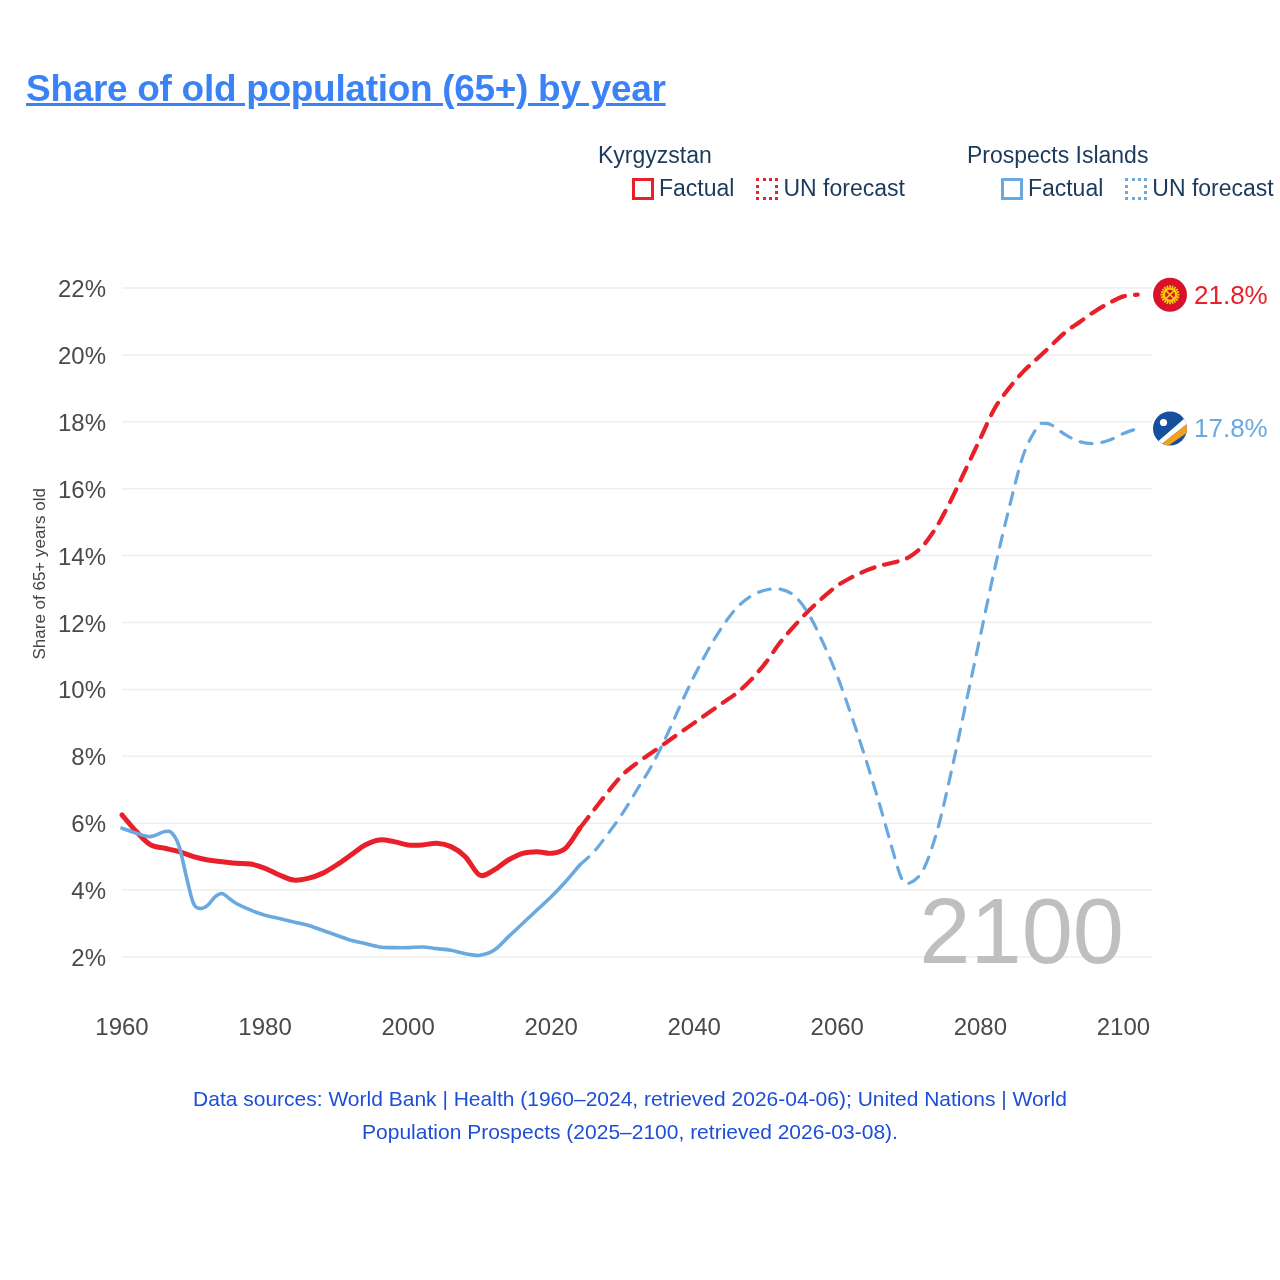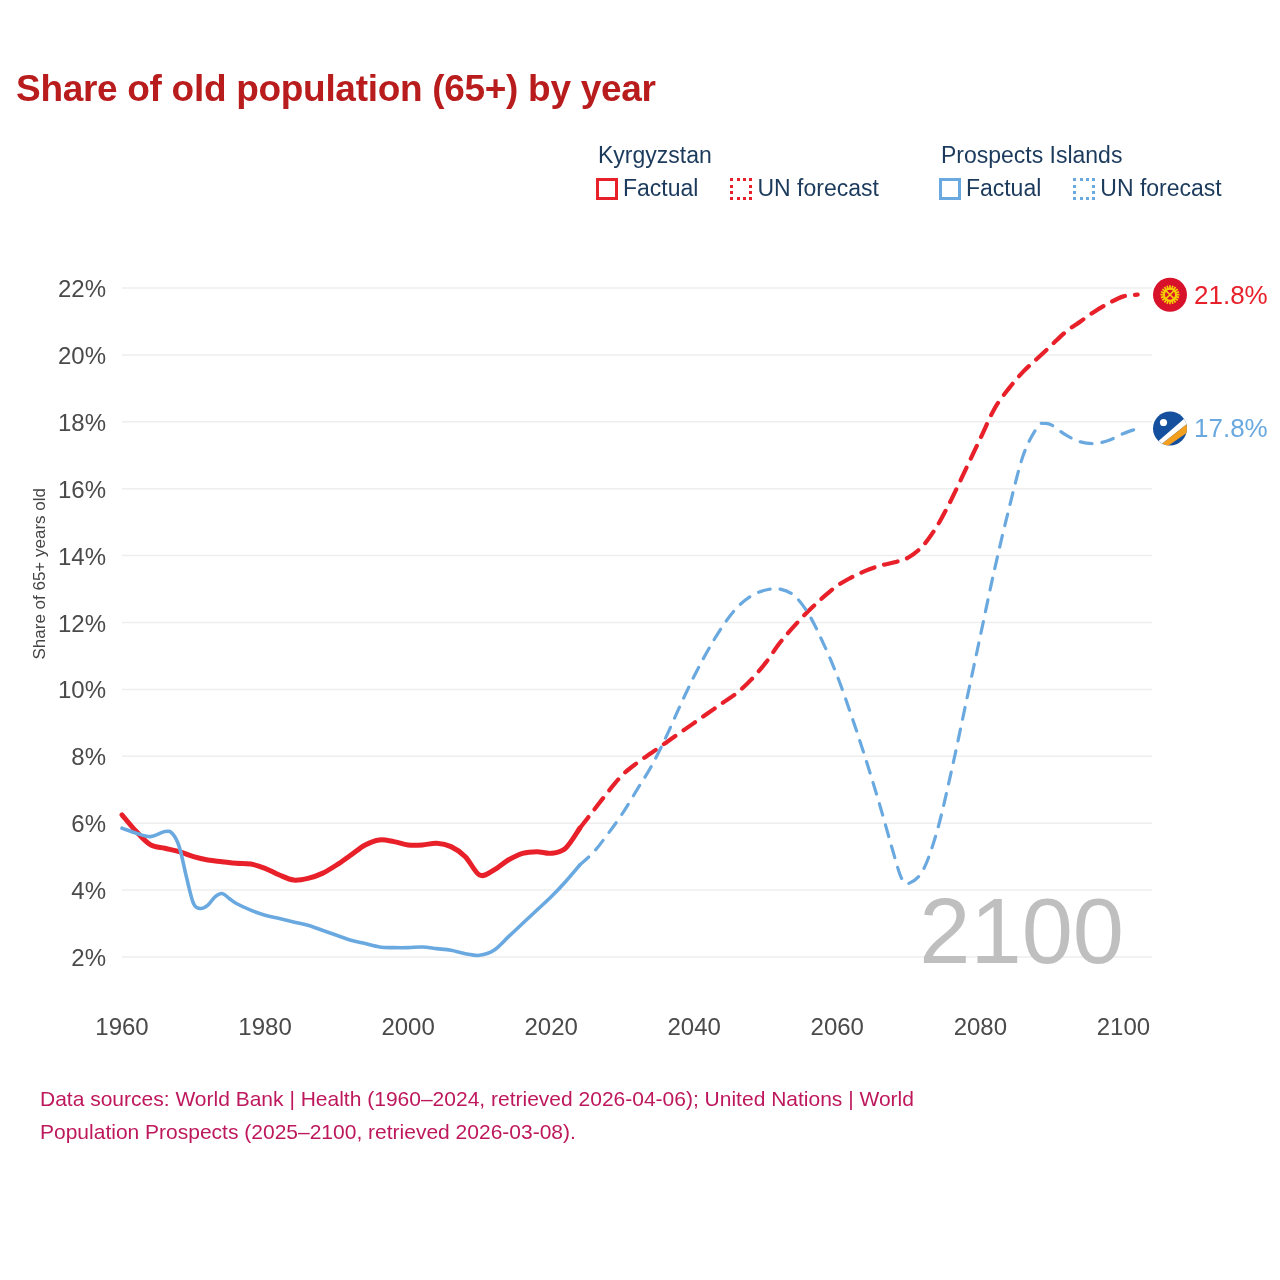--- a/index.html
+++ b/index.html
@@ -21,13 +21,14 @@
   }
   .title {
     position: absolute;
-    left: 16px;
+    left: 26px;
     top: 68px;
     font-size: 37px;
     font-weight: bold;
     letter-spacing: -0.3px;
-    color: #b91c1c;
-    white-space: nowrap;
+    color: #3b82f6;
+    white-space: nowrap;
+    text-decoration: underline;
   }
   .legend {
     position: absolute;

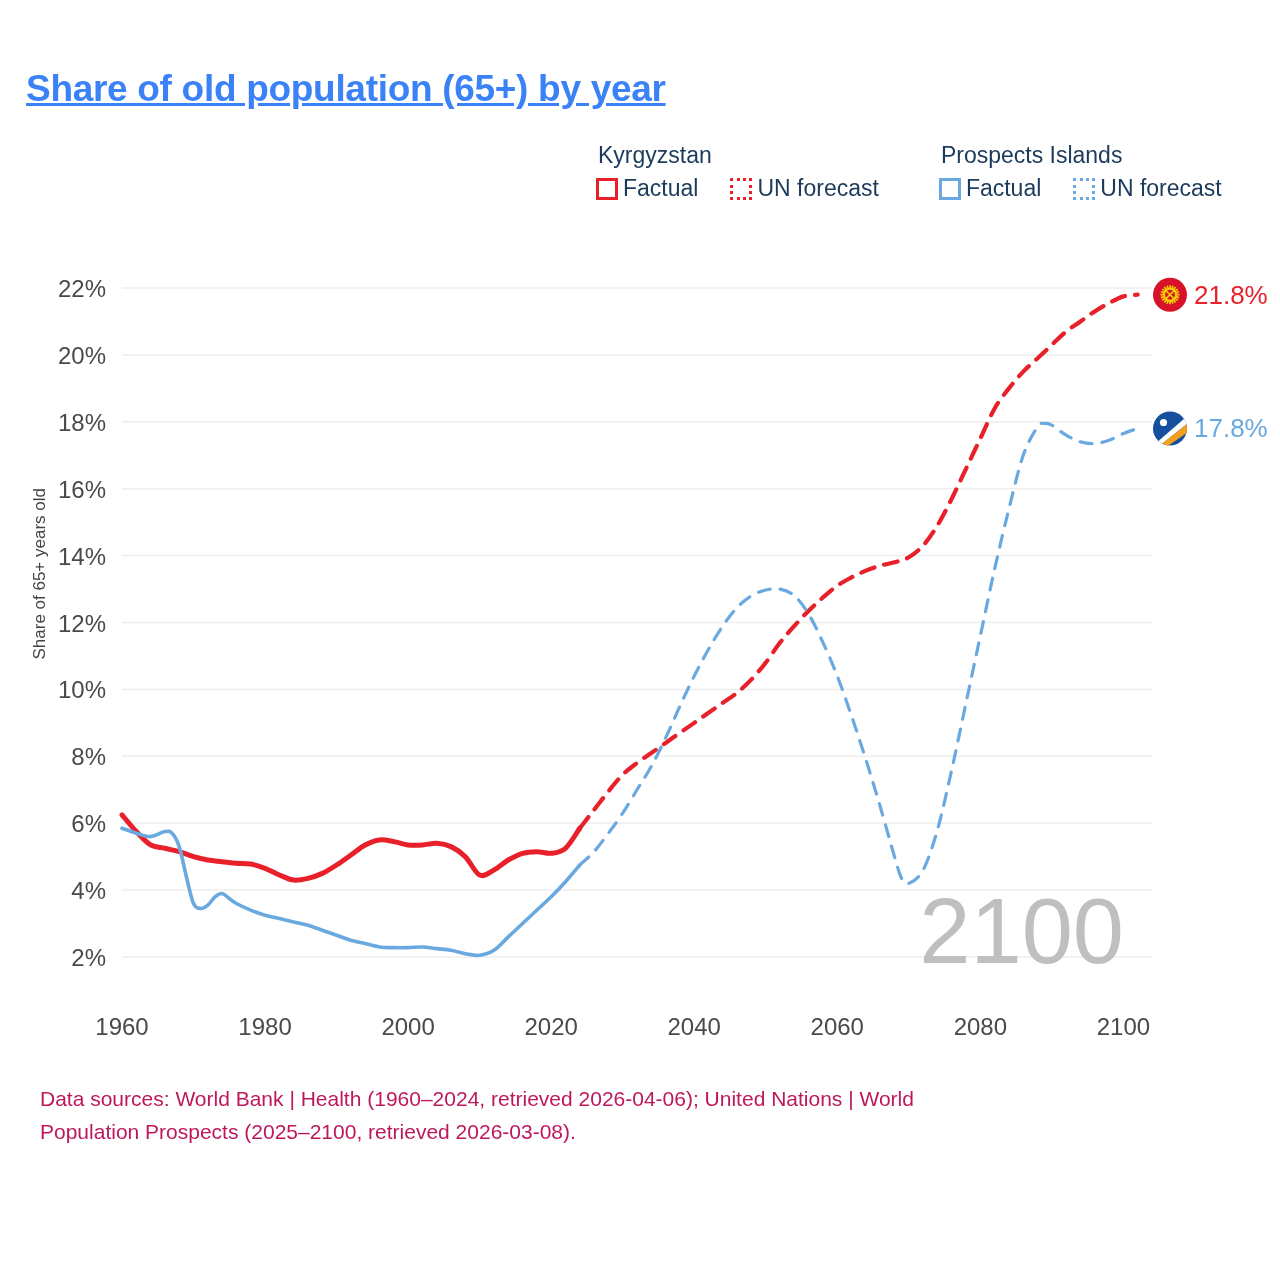--- a/index.html
+++ b/index.html
@@ -51,8 +51,9 @@
   }
   .legend-keys {
     display: flex;
-    gap: 32px;
+    gap: 22px;
     align-items: center;
+    margin-left: 36px;
   }
   .legend-key {
     display: flex;

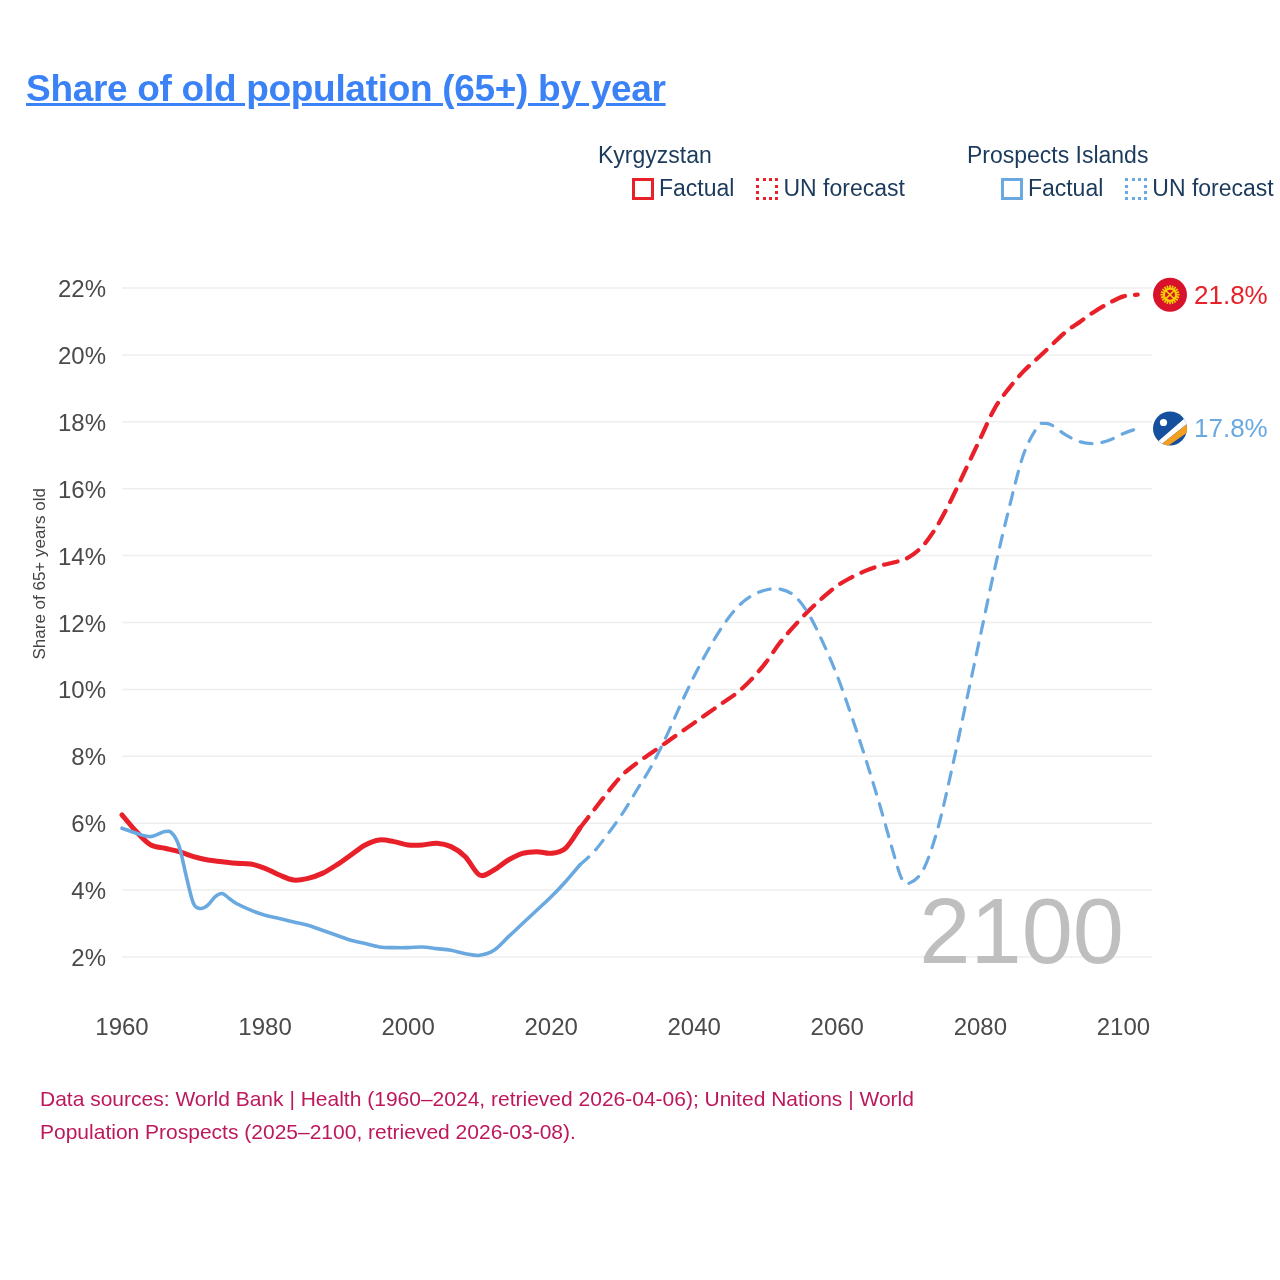--- a/index.html
+++ b/index.html
@@ -120,7 +120,8 @@
     width: 1180px;
     font-size: 21px;
     line-height: 33px;
-    color: #be185d;
+    color: #1d4ed8;
+    text-align: center;
   }
   .footer div { white-space: nowrap; }
 </style>

